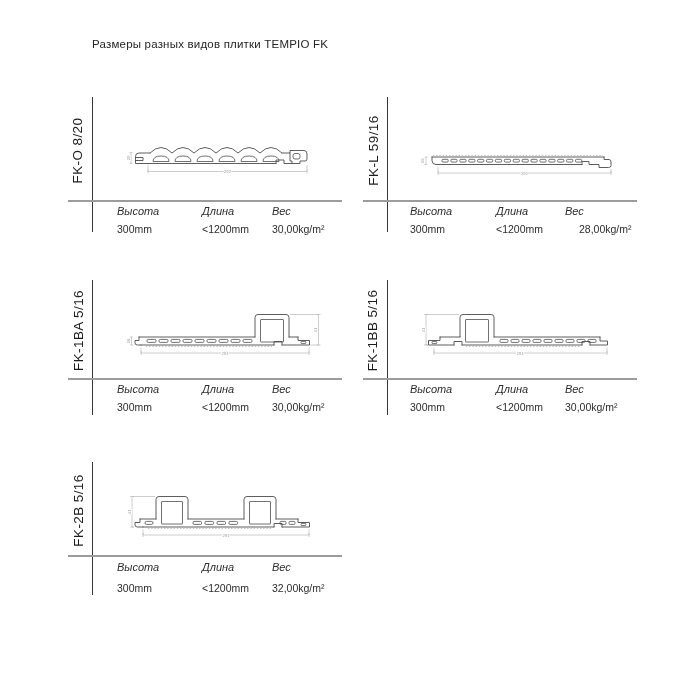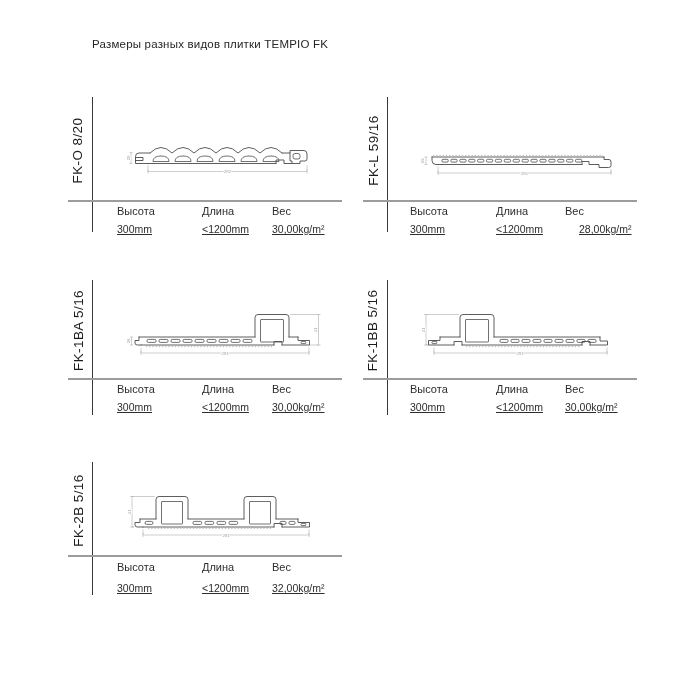--- a/index.html
+++ b/index.html
@@ -12,7 +12,7 @@
   .rlabel{display:flex;align-items:center;justify-content:center;}
   .rlabel span{transform:rotate(-90deg);white-space:nowrap;font-size:13.5px;
                font-weight:500;letter-spacing:.4px;color:#1c1c1c;}
-  .hdr{font-size:11px;font-weight:500;color:#2d2d2d;white-space:nowrap;}
+  .hdr{font-size:11px;font-weight:500;color:#2d2d2d;white-space:nowrap;font-style:italic;}
   .val{font-size:10.5px;font-weight:400;color:#2d2d2d;white-space:nowrap;text-decoration:underline;}
   svg.profile{overflow:visible;}
   svg .ol{fill:none;stroke:#4c4c4c;stroke-width:.9;stroke-linejoin:round;stroke-linecap:round;}

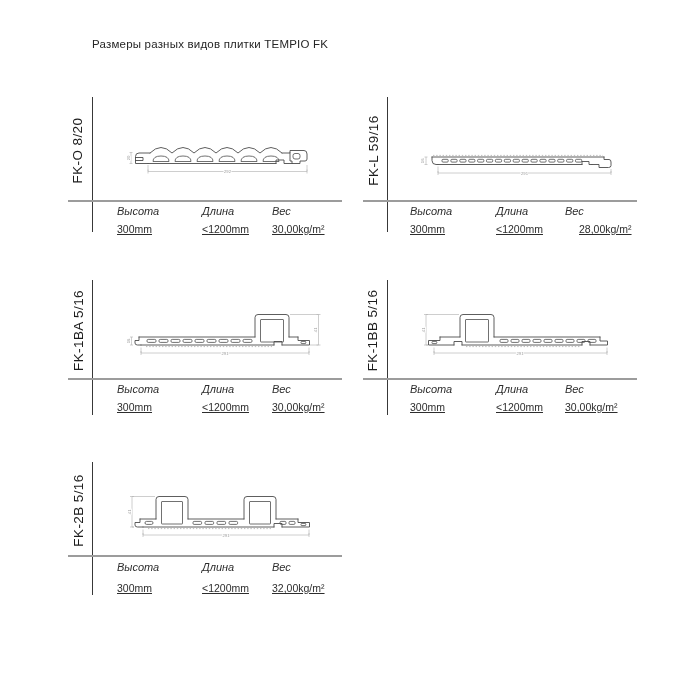--- a/index.html
+++ b/index.html
@@ -13,7 +13,7 @@
   .rlabel span{transform:rotate(-90deg);white-space:nowrap;font-size:13.5px;
                font-weight:500;letter-spacing:.4px;color:#1c1c1c;}
   .hdr{font-size:11px;font-weight:500;color:#2d2d2d;white-space:nowrap;font-style:italic;}
-  .val{font-size:10.5px;font-weight:400;color:#2d2d2d;white-space:nowrap;text-decoration:underline;}
+  .val{font-size:10.5px;font-weight:400;color:#2d2d2d;white-space:nowrap;}
   svg.profile{overflow:visible;}
   svg .ol{fill:none;stroke:#4c4c4c;stroke-width:.9;stroke-linejoin:round;stroke-linecap:round;}
   svg .hole{fill:none;stroke:#4c4c4c;stroke-width:.8;}

